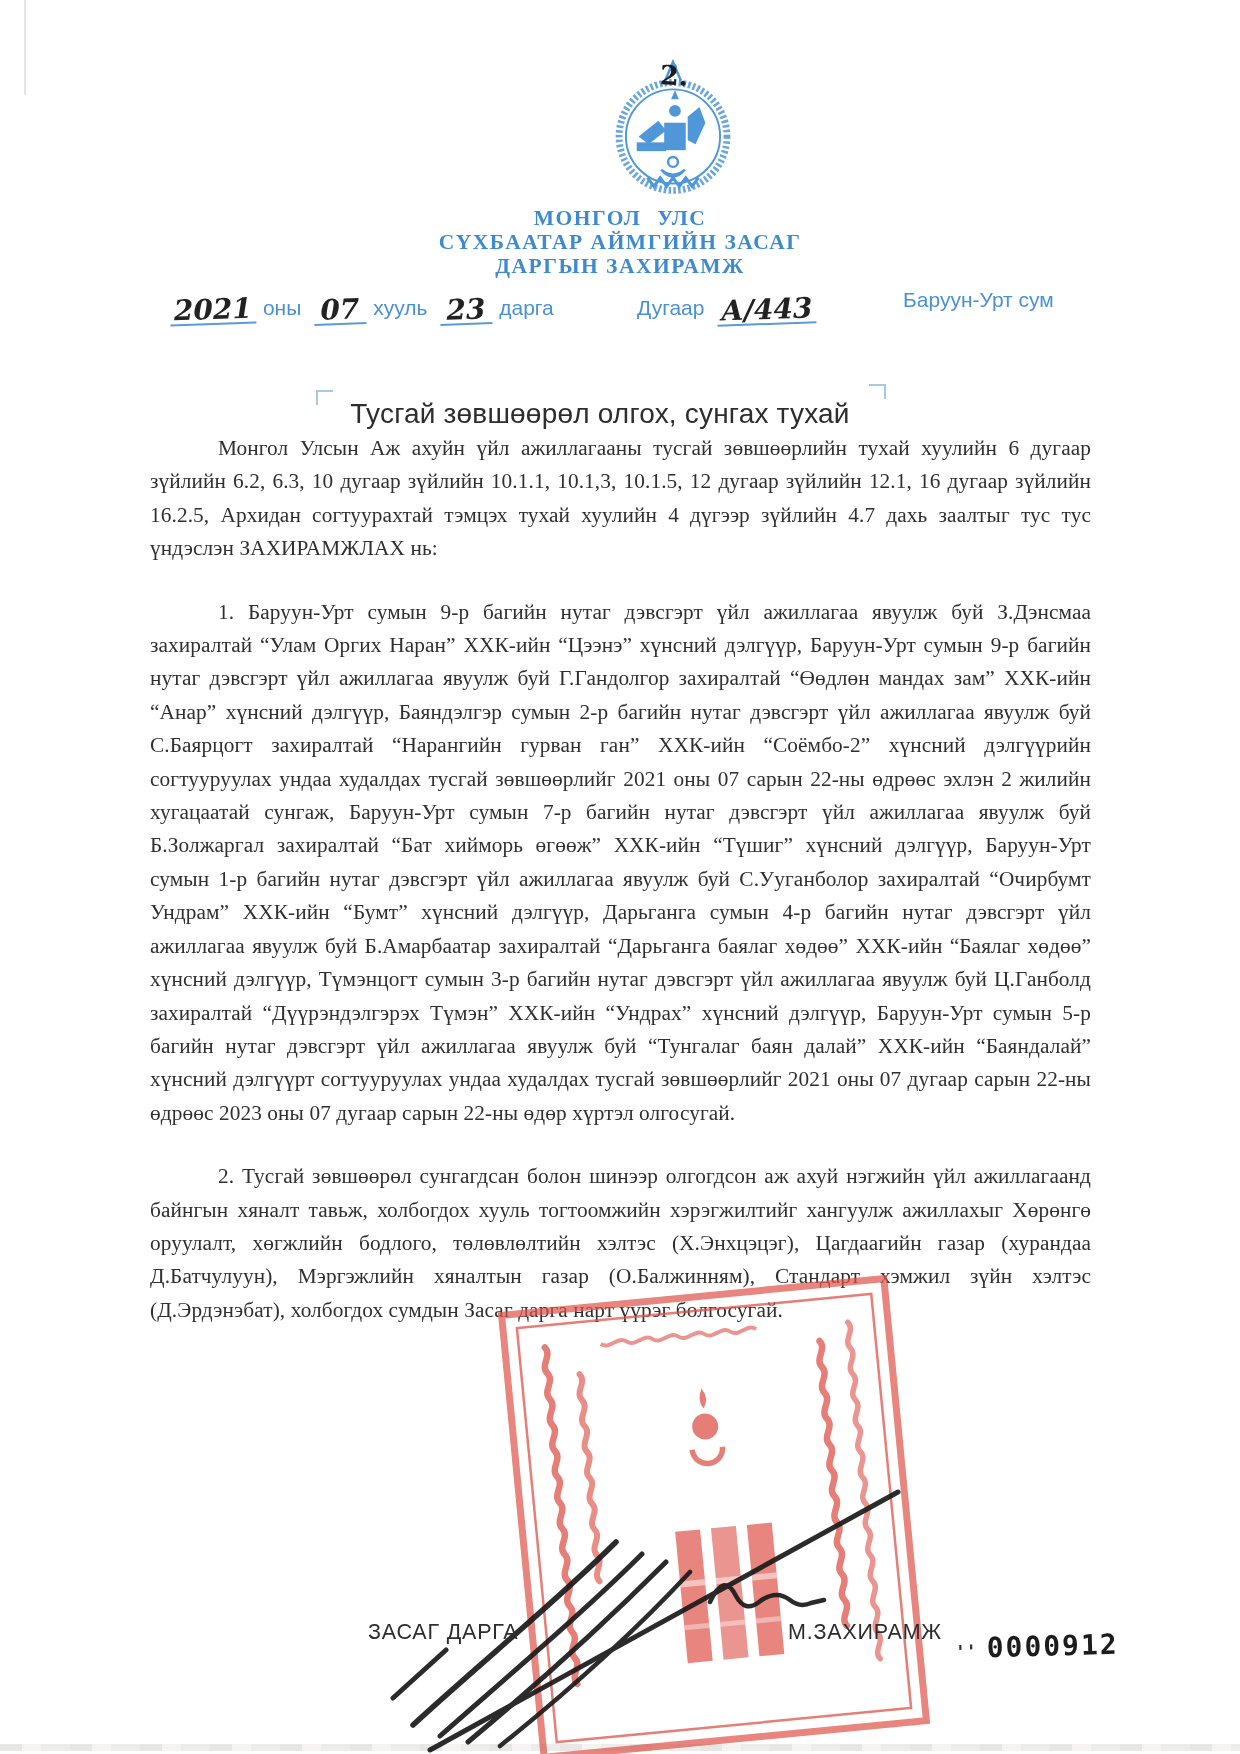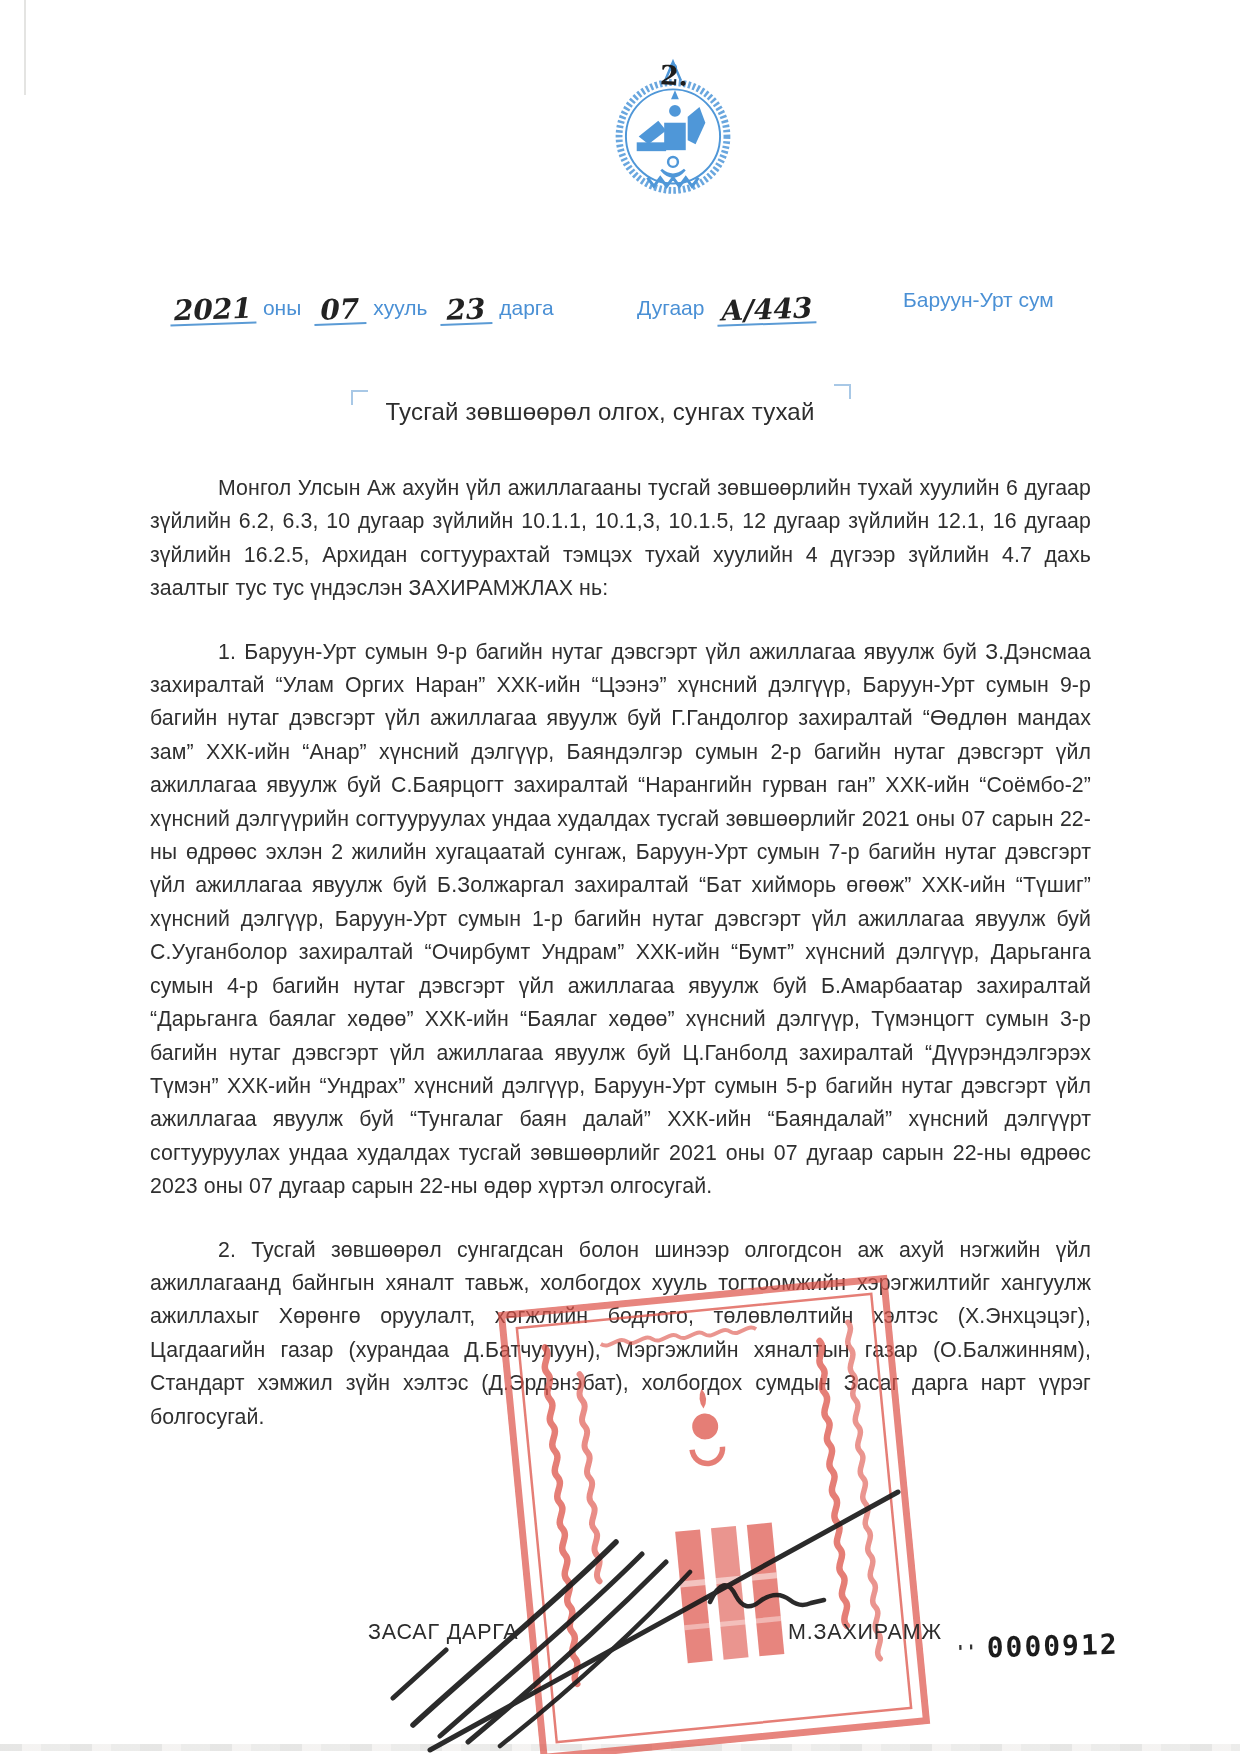--- a/index.html
+++ b/index.html
@@ -110,6 +110,11 @@
     <span class="page-annotation">2.</span>
   </div>
 
+  <div class="header-text">
+    <div class="h-line h-line1">МОНГОЛ УЛС</div>
+    <div class="h-line">СҮХБААТАР АЙМГИЙН ЗАСАГ</div>
+    <div class="h-line">ДАРГЫН ЗАХИРАМЖ</div>
+  </div>
 
   <div class="date-row">
     <div class="date-left">

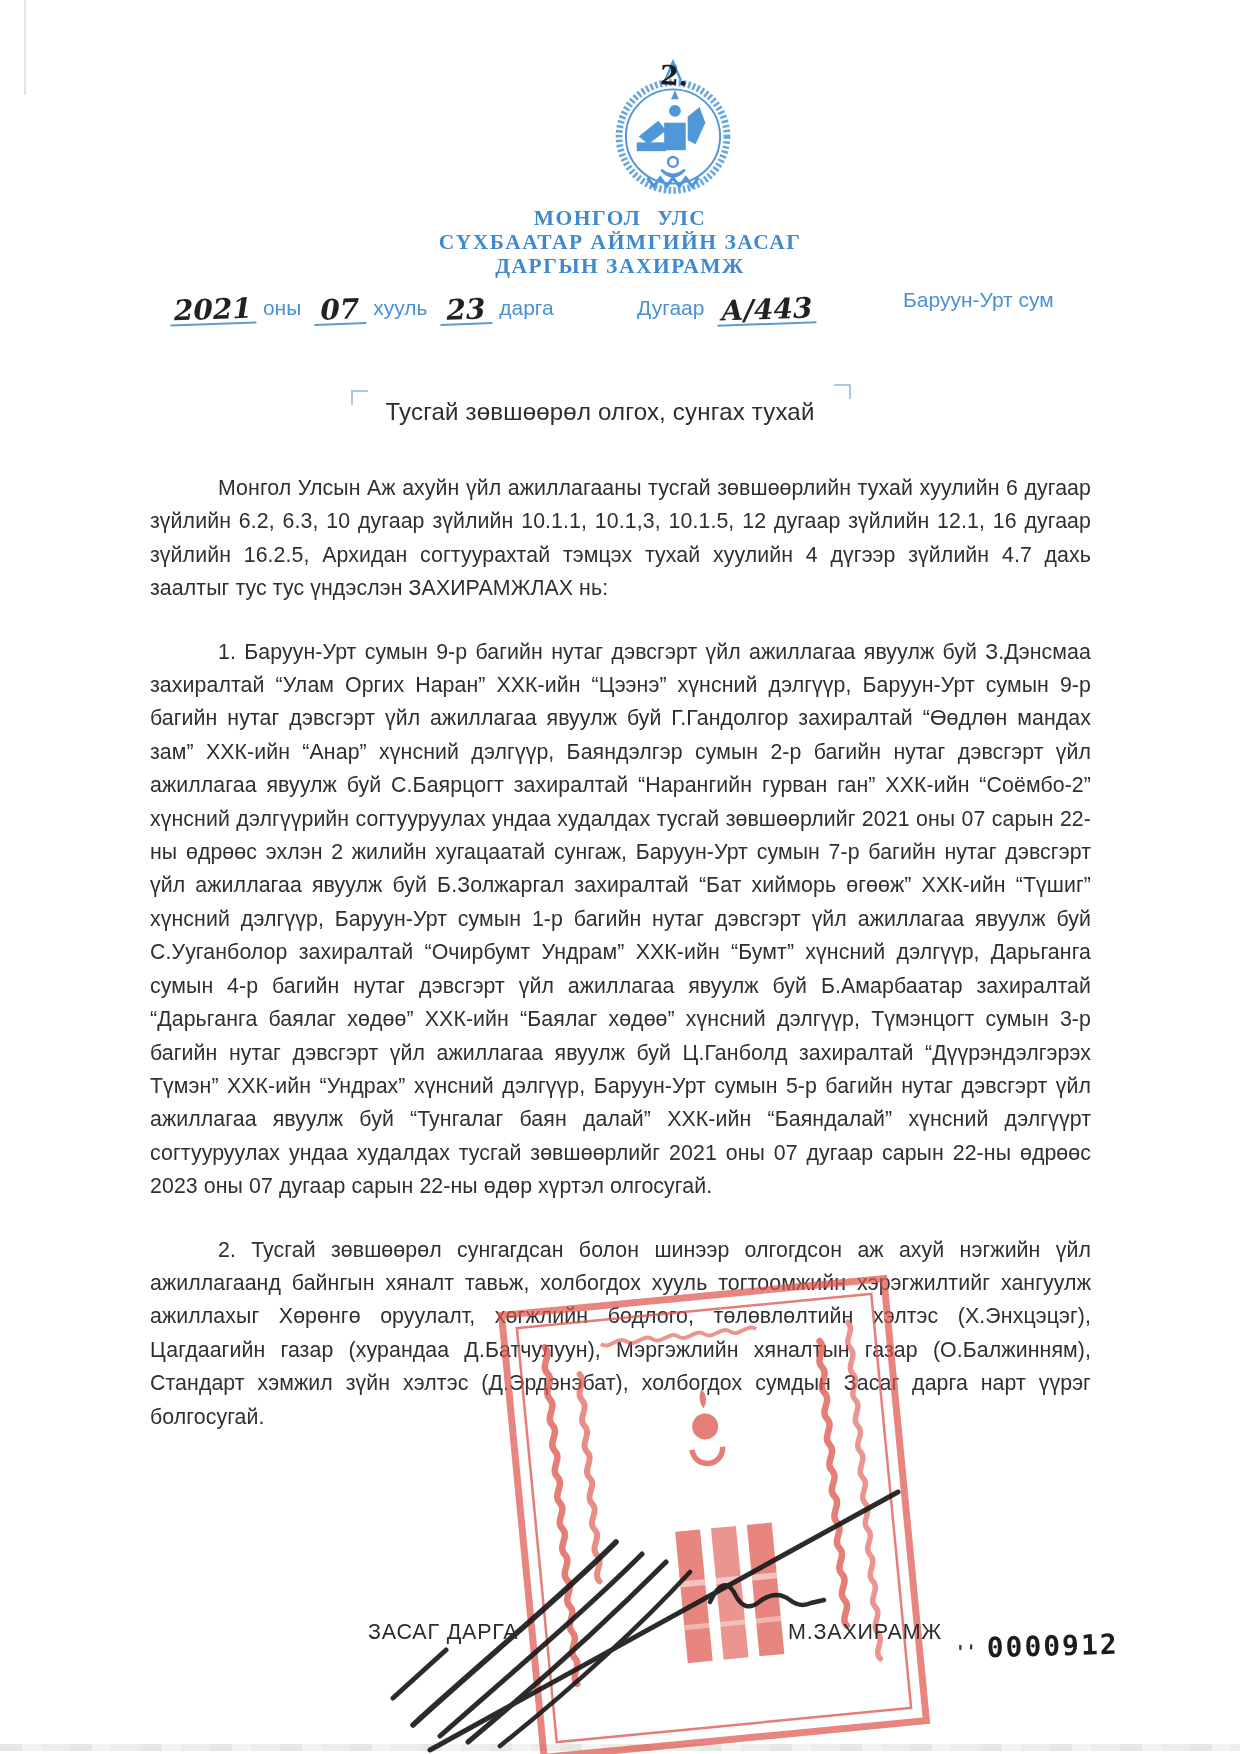--- a/index.html
+++ b/index.html
@@ -48,7 +48,7 @@
   .title-wrap{position:absolute;left:0;top:398px;width:1200px;text-align:center;}
   .doc-title{
     position:relative;display:inline-block;
-    font-size:24px;color:#2d2d2d;letter-spacing:.2px;
+    font-size:28px;color:#2d2d2d;letter-spacing:.2px;
   }
   .corner-mark{position:absolute;width:15px;height:13px;border:0 solid #a8c8e6;}
   .corner-left{left:-34px;top:-8px;border-left-width:2px;border-top-width:2px;}

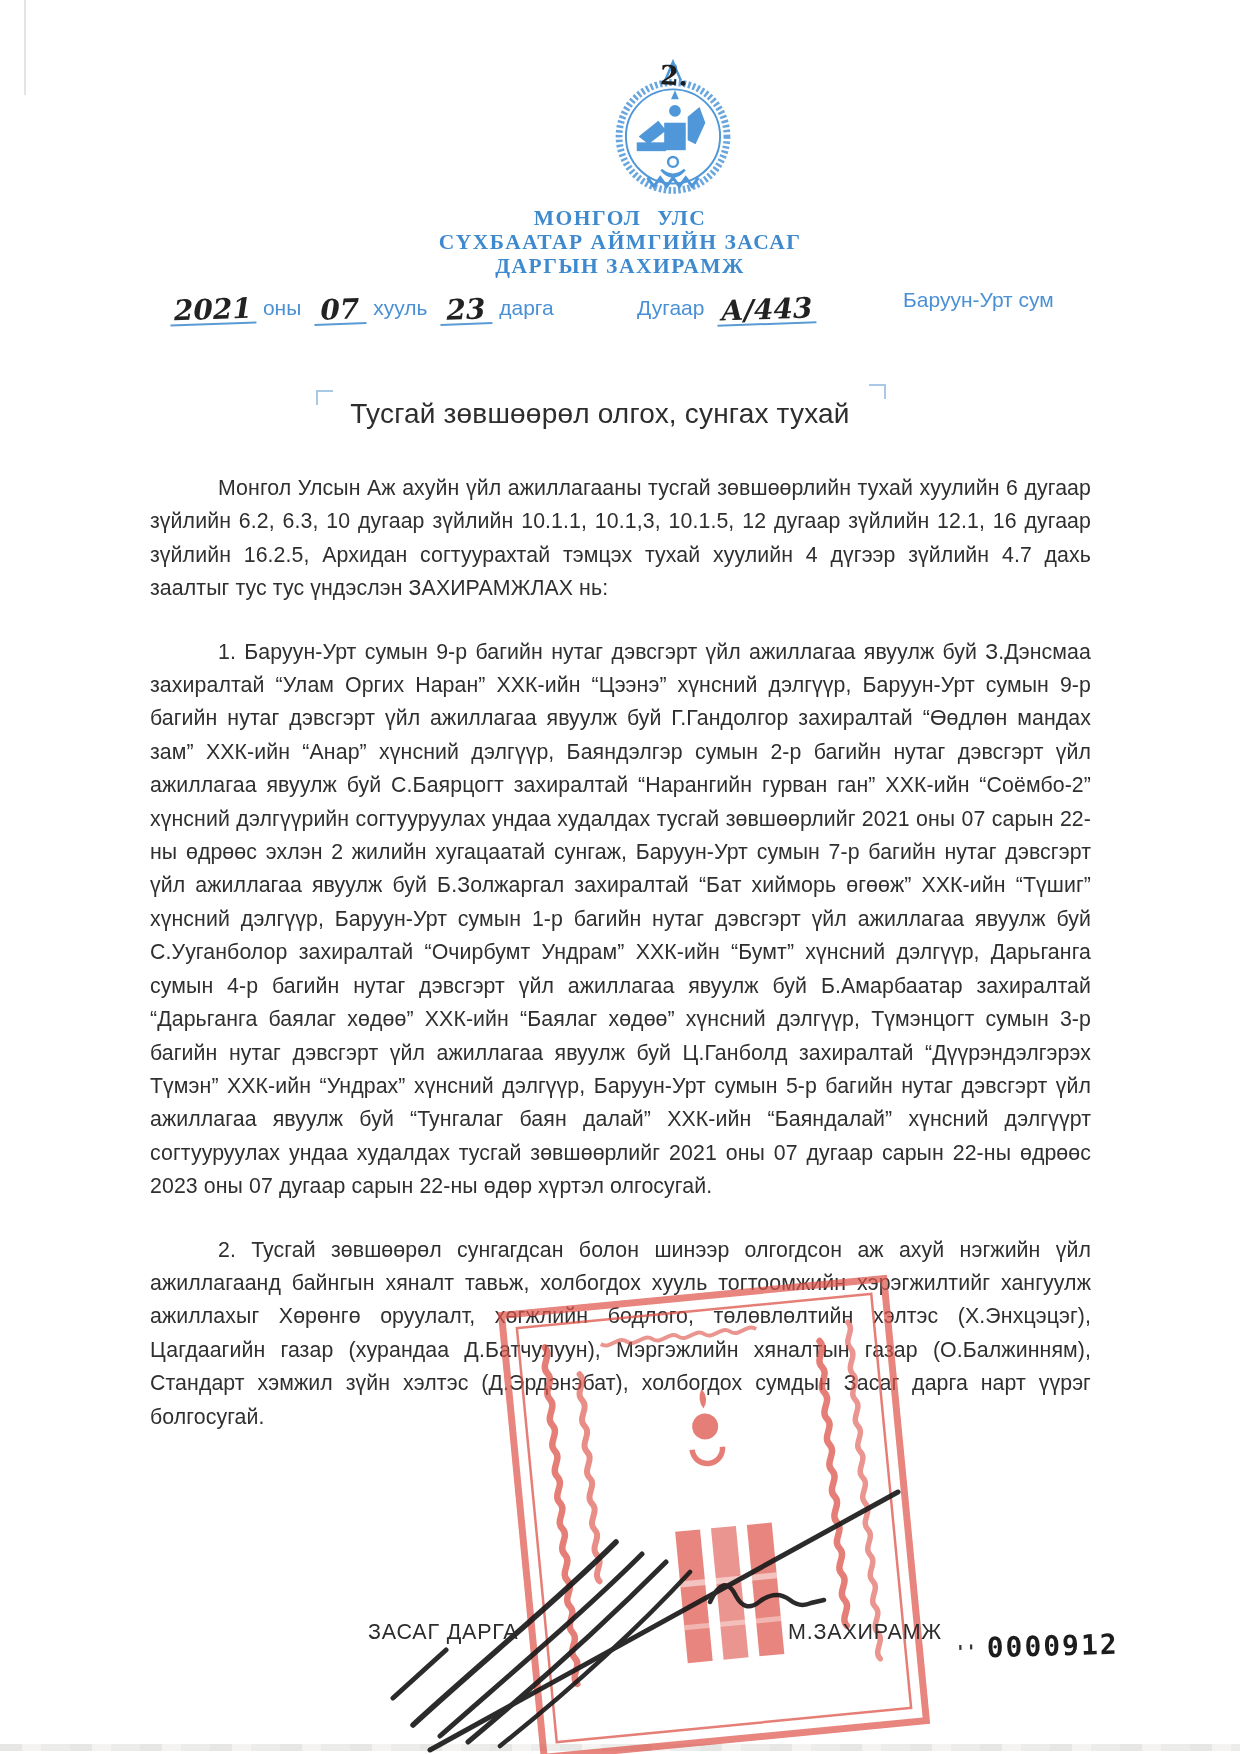--- a/index.html
+++ b/index.html
@@ -54,7 +54,7 @@
   .corner-left{left:-34px;top:-8px;border-left-width:2px;border-top-width:2px;}
   .corner-right{right:-36px;top:-14px;border-right-width:2px;border-top-width:2px;}
   
-  .body-text{position:absolute;left:150px;top:472px;width:941px;z-index:2;}
+  .body-text{position:absolute;left:150px;top:432px;width:941px;z-index:2;font-family:Liberation Serif, serif;}
   .body-text p{
     margin:0 0 30px 0;
     font-size:21.3px;line-height:33.4px;color:#2f2f2f;

